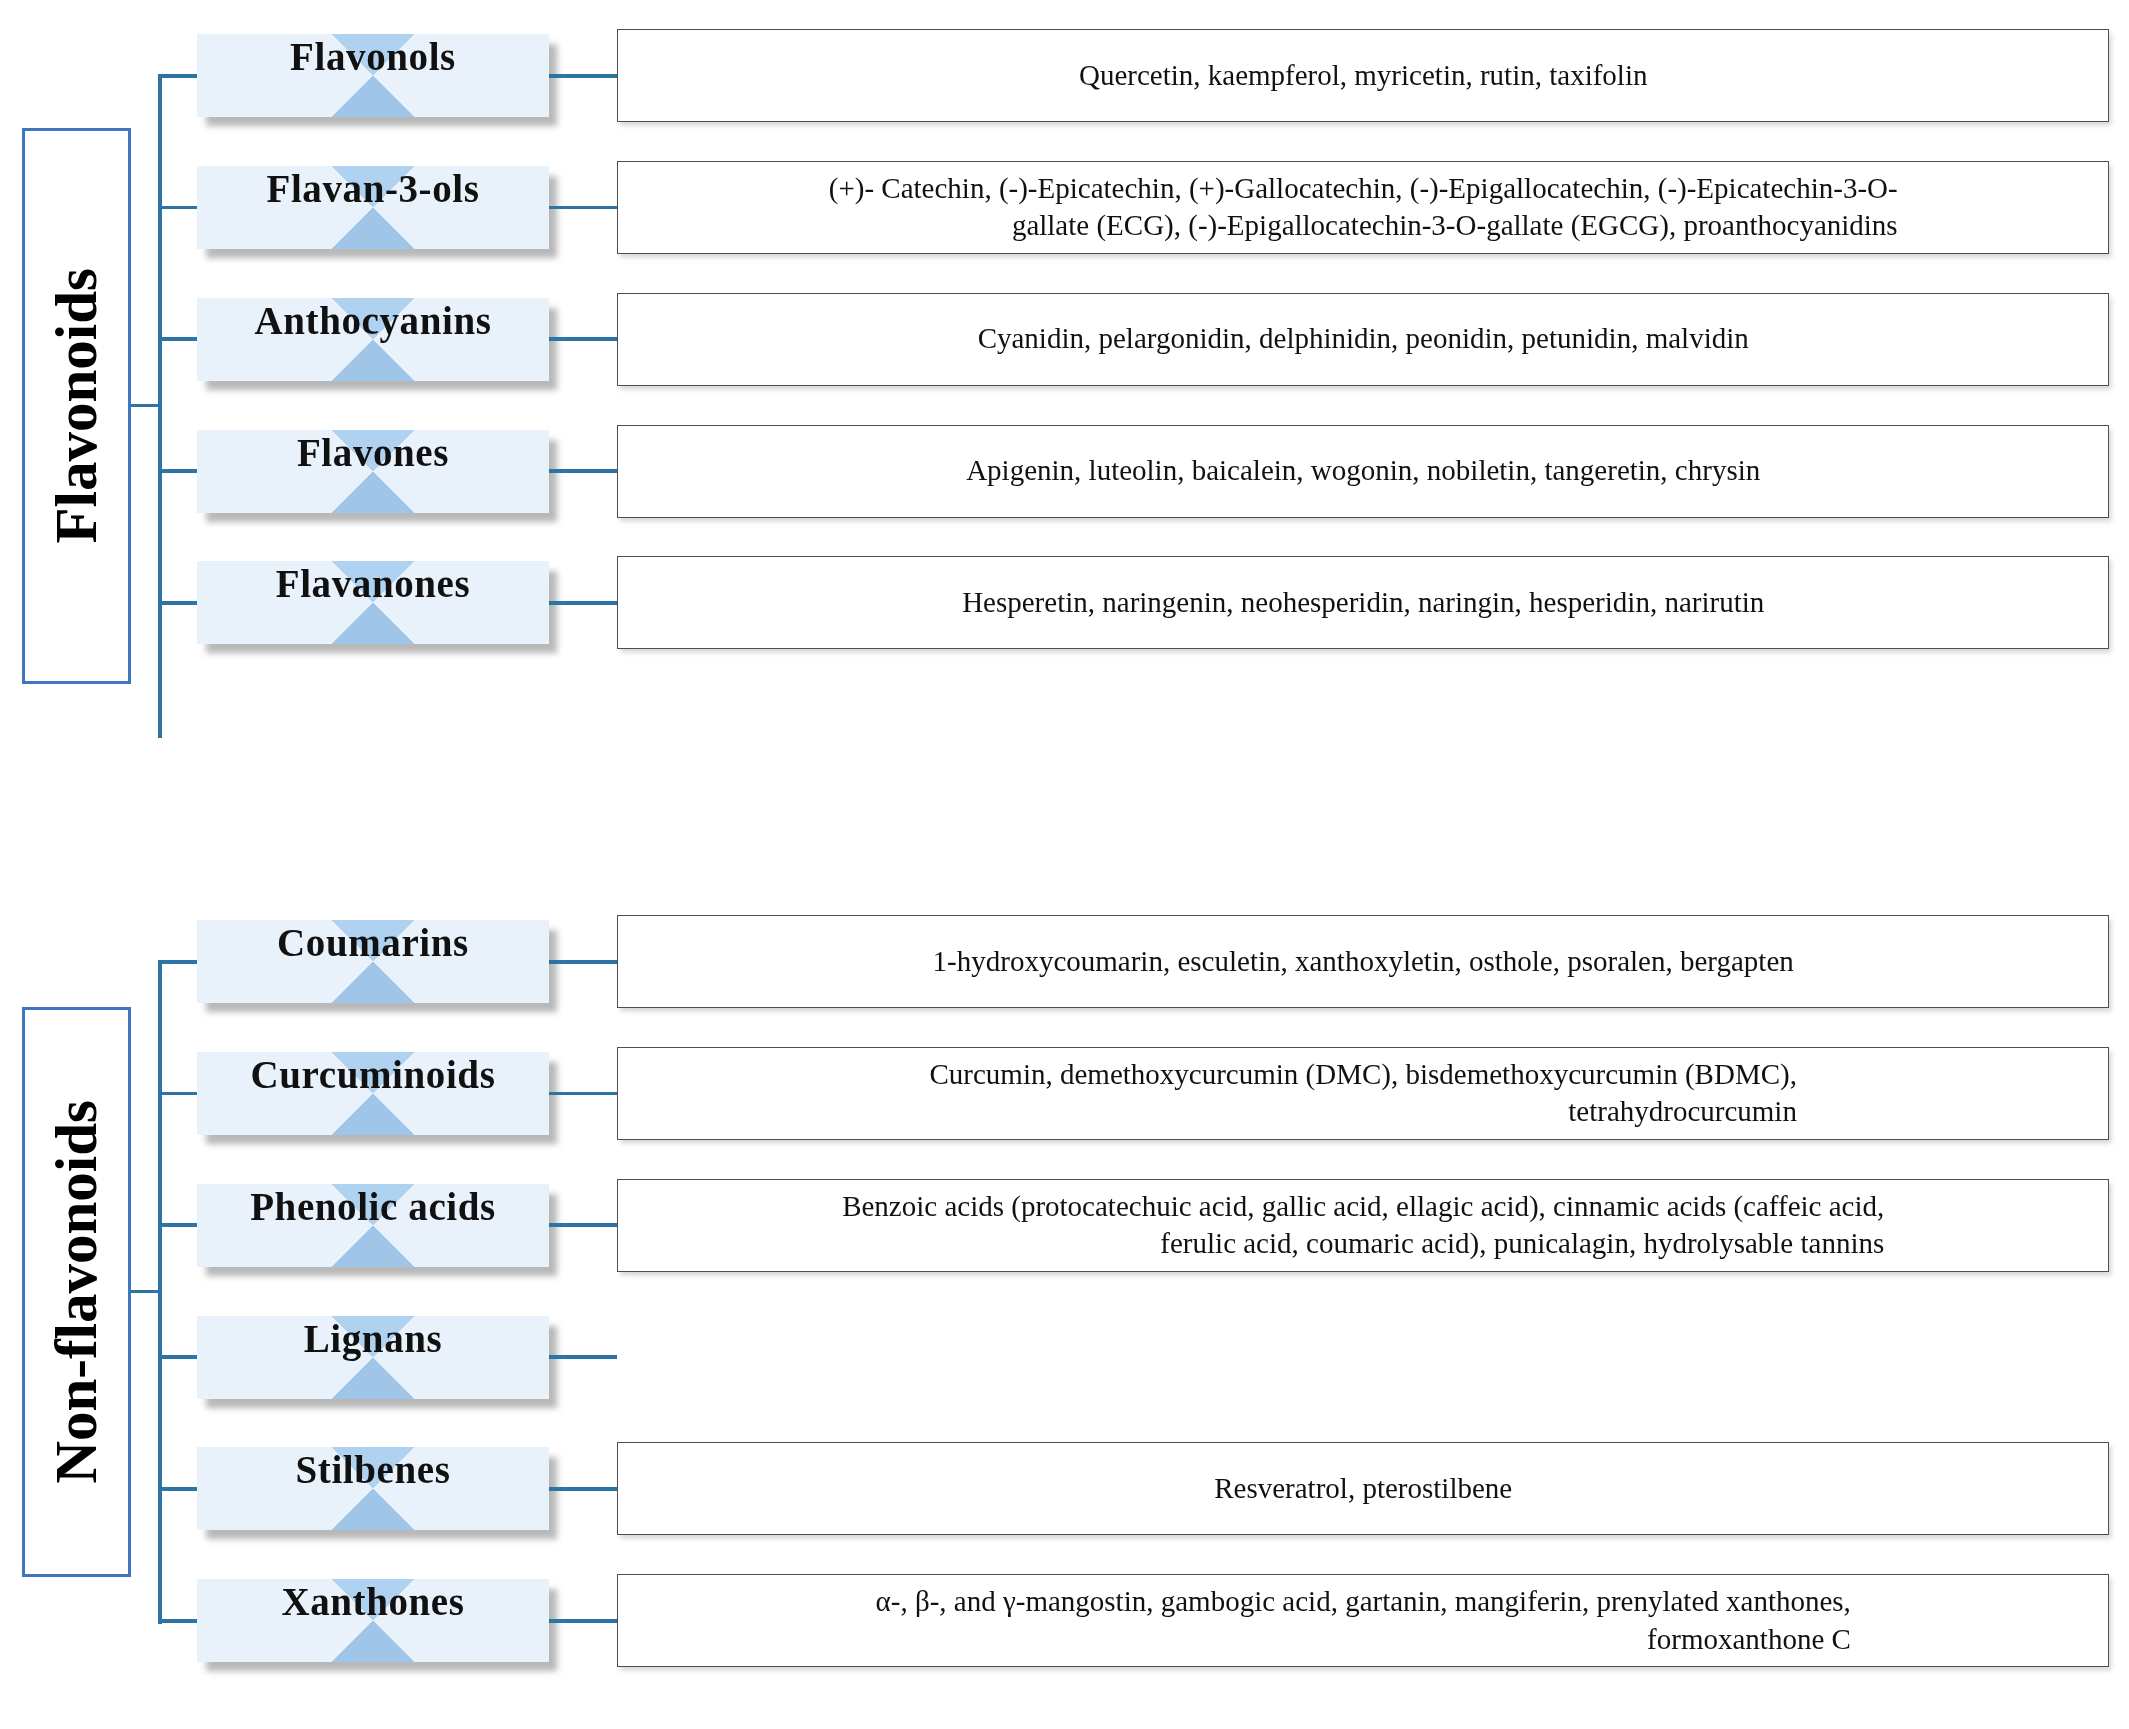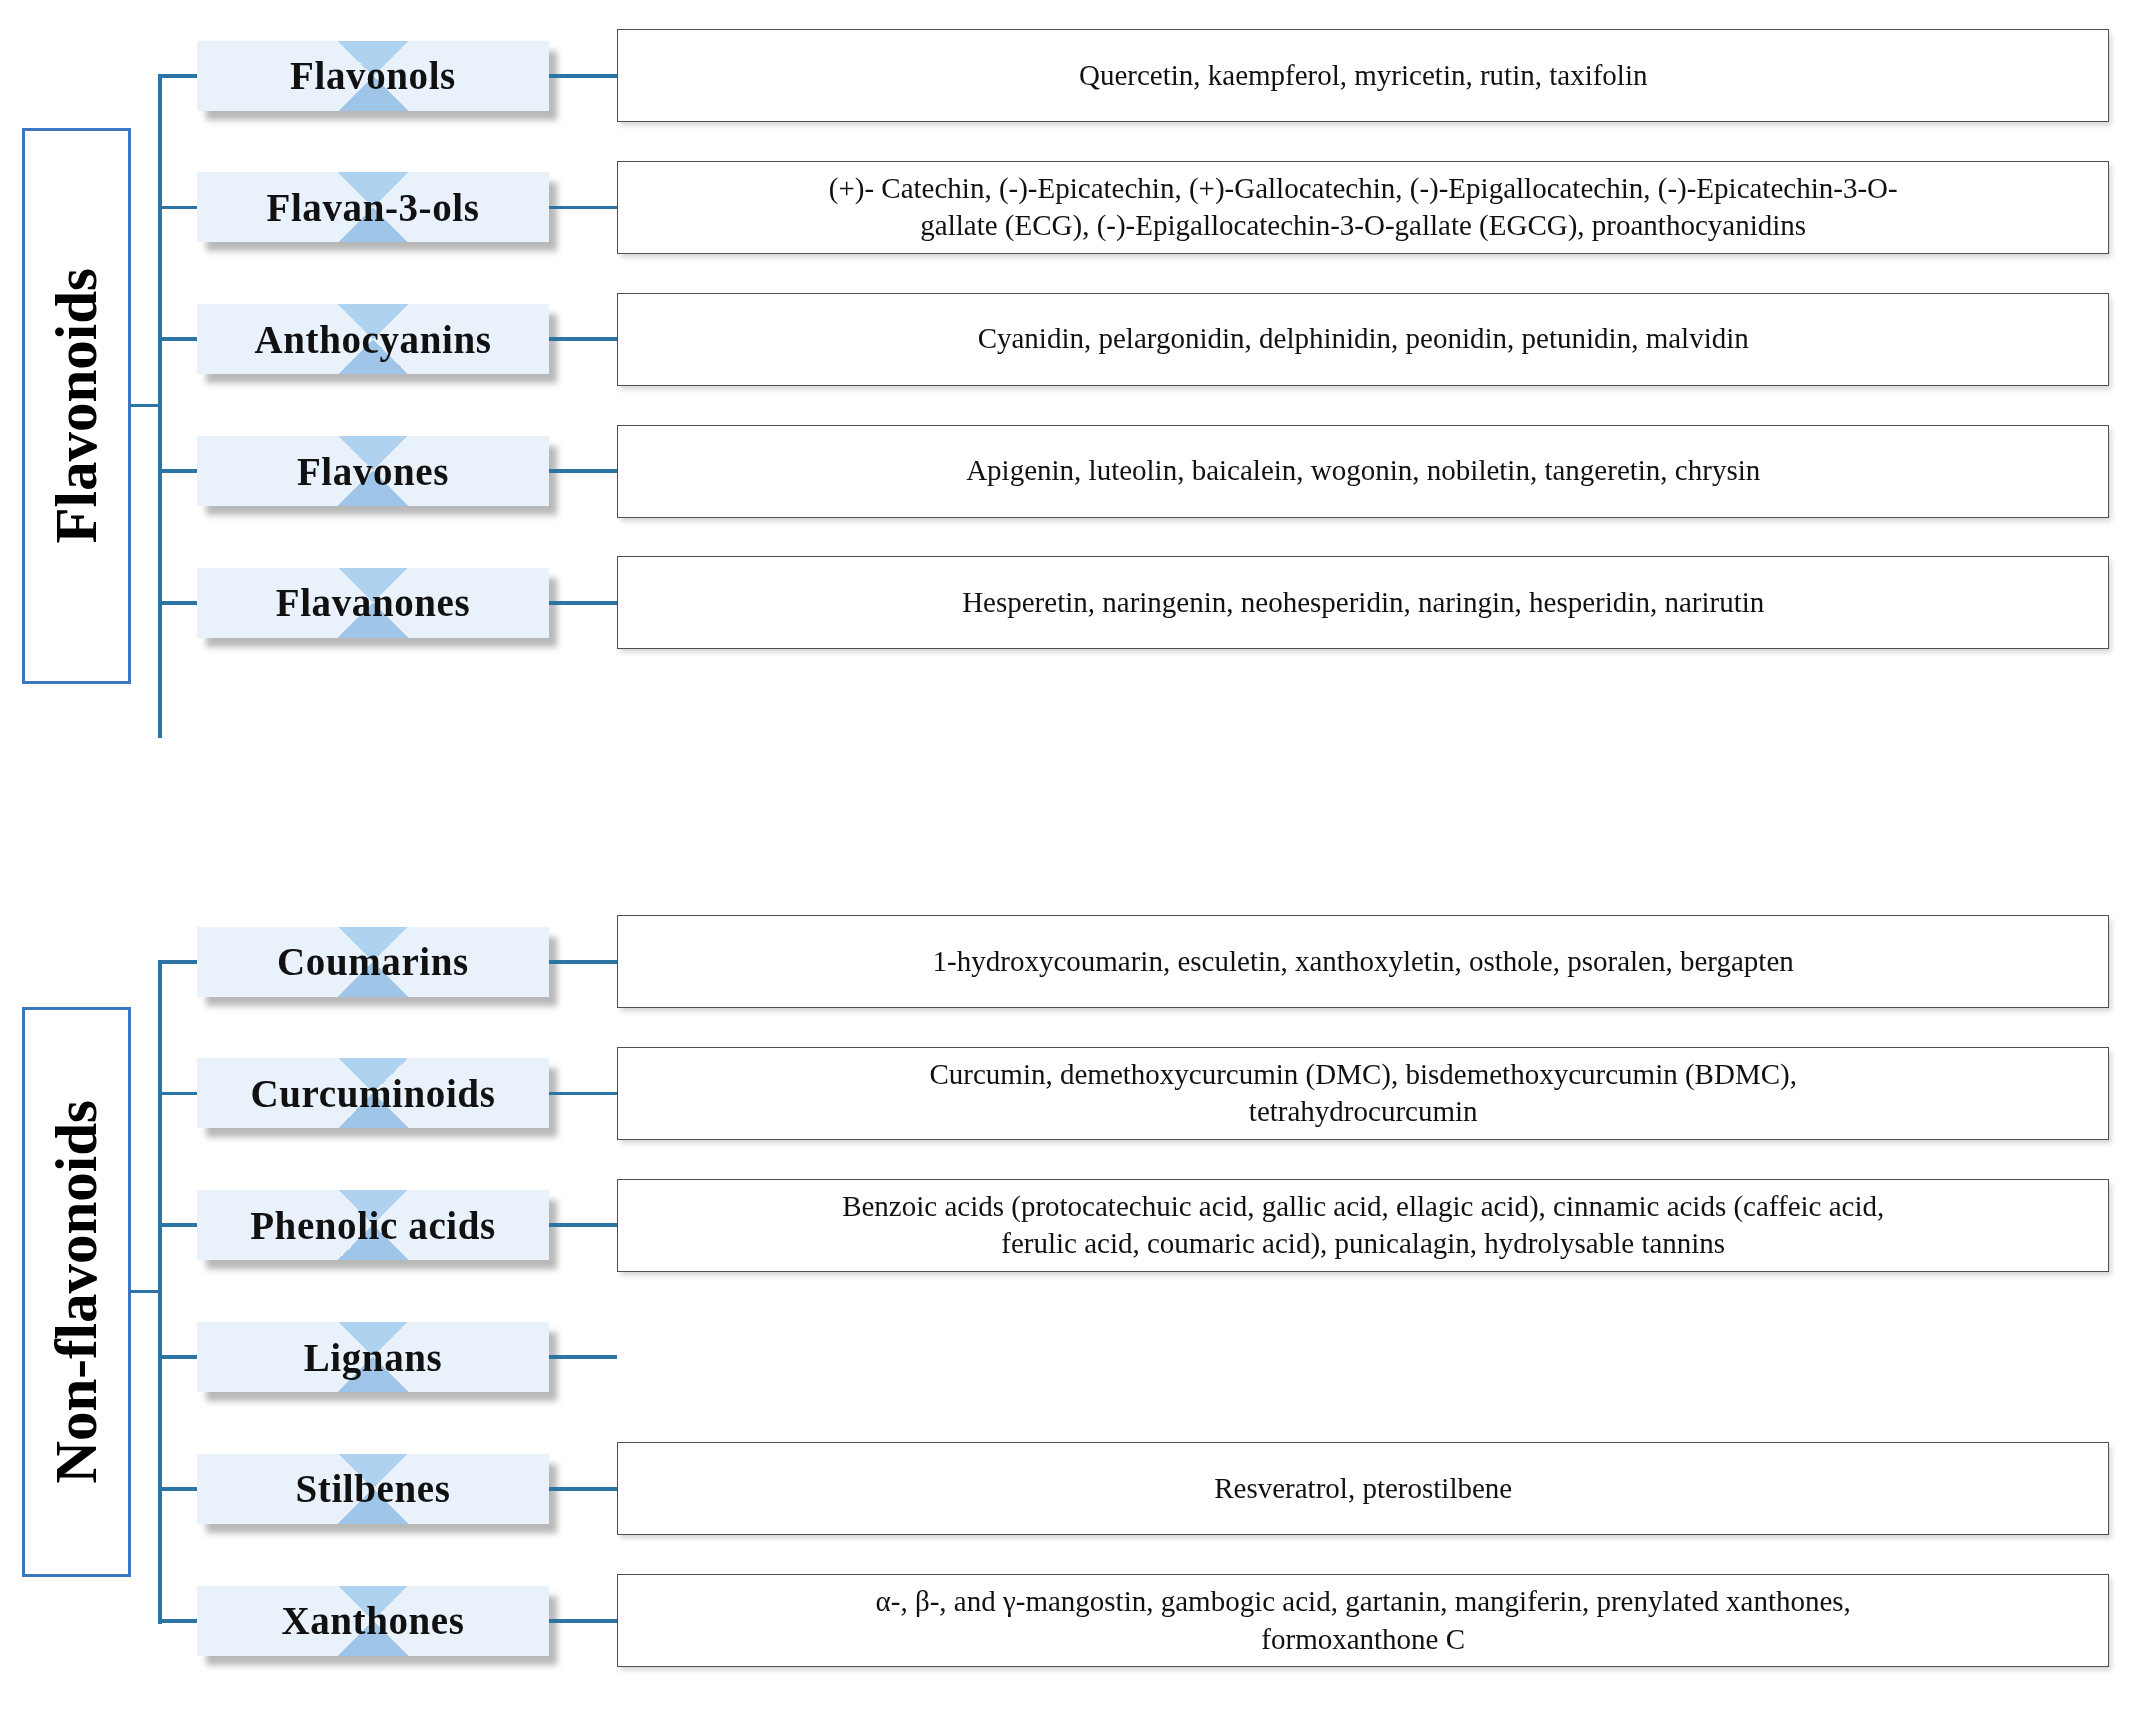--- a/index.html
+++ b/index.html
@@ -30,8 +30,8 @@
   .stub-right{flex:0 0 68px;}
 
   .category-box{
-    flex:0 0 352px;height:70px;
-    display:flex;align-items:center;justify-content:center;
+    flex:0 0 352px;height:83px;
+    display:flex;align-items:flex-start;justify-content:center;
     background:conic-gradient(from 45deg at 50% 50%,
       #e9f2fb 0 25%,      
       #9fc6e8 25% 50%,    

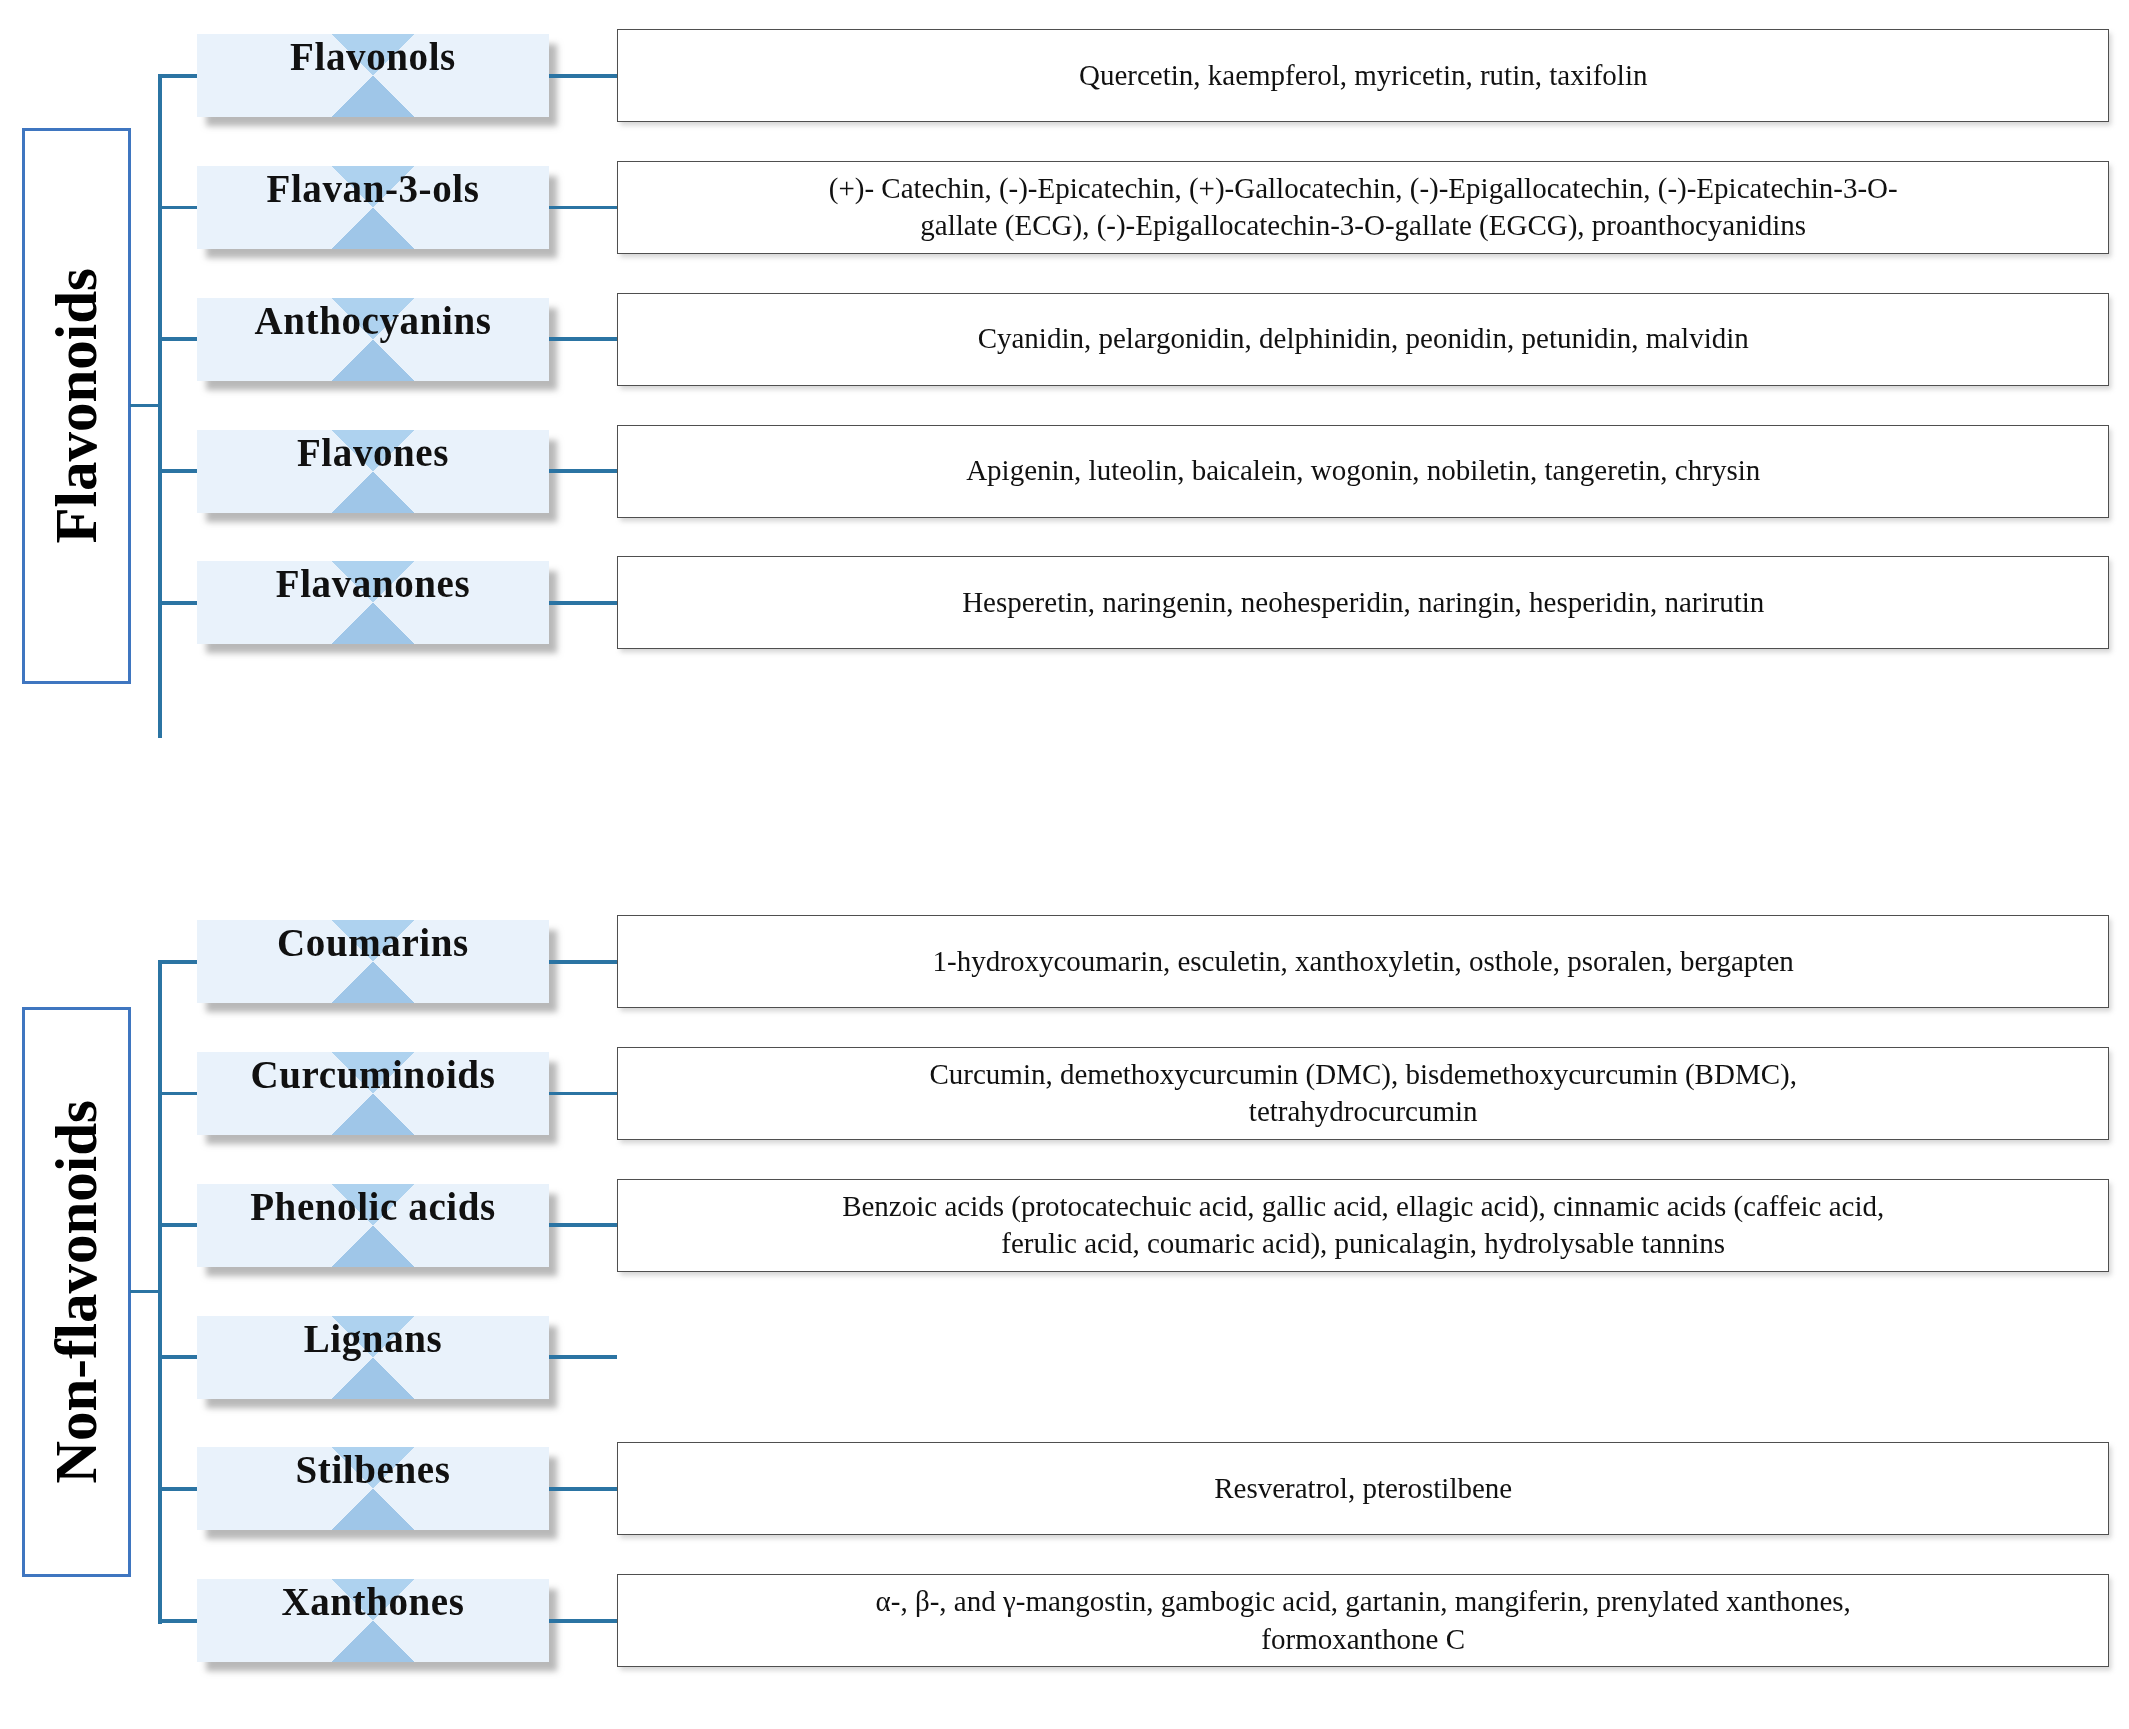--- a/index.html
+++ b/index.html
@@ -50,7 +50,7 @@
     padding:4.9px 31px;
   }
   .detail-text{
-    font-size:29px;line-height:1.3;text-align:center;
+    font-size:29px;line-height:1.3;text-align:right;
     white-space:pre-line;color:var(--ink);
   }
 

